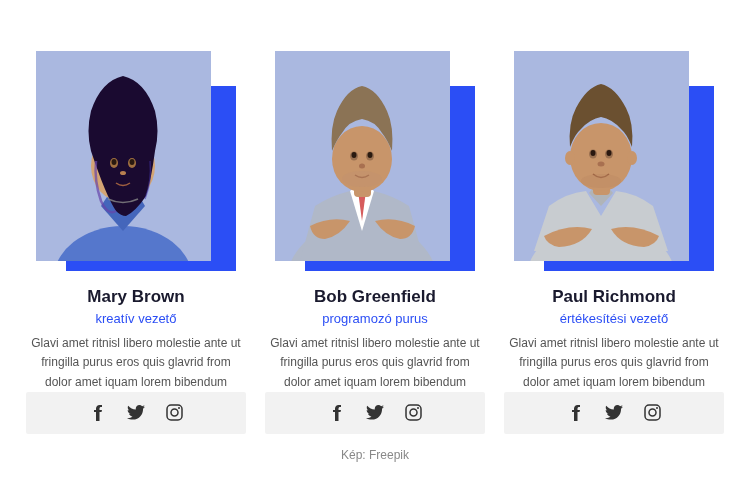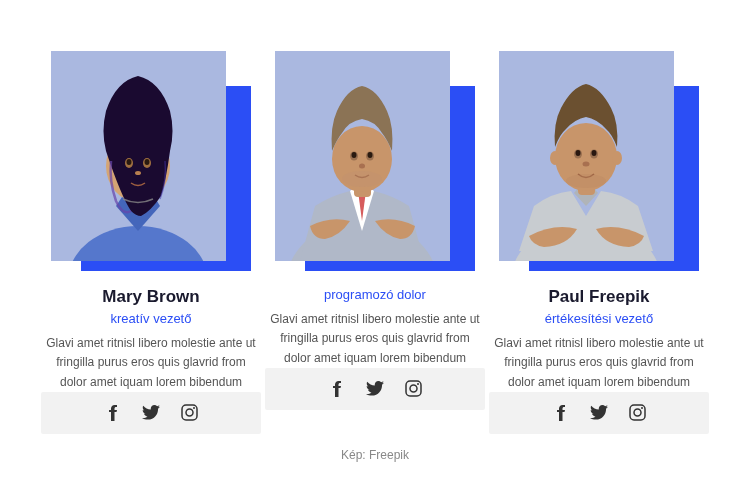--- a/index.html
+++ b/index.html
@@ -17,7 +17,7 @@
 
     .team-container {
       display: flex;
-      gap: 4px;
+      gap: 19px;
       justify-content: center;
       width: 100%;
       max-width: 710px;

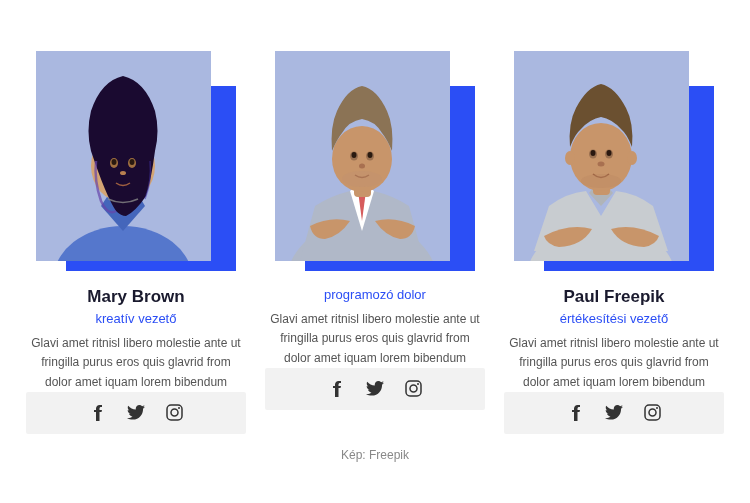--- a/index.html
+++ b/index.html
@@ -218,6 +218,7 @@
         </svg>
       </div>
     </div>
+    <div class="member-name">Bob Greenfield</div>
     <div class="member-role">programozó dolor</div>
     <div class="member-desc">Glavi amet ritnisl libero molestie ante ut fringilla purus eros quis glavrid from dolor amet iquam lorem bibendum</div>
     <div class="social-bar">

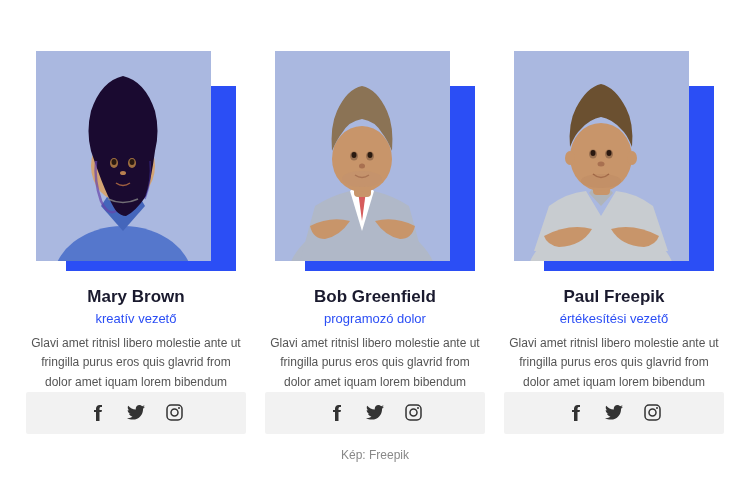--- a/index.html
+++ b/index.html
@@ -280,7 +280,7 @@
         </svg>
       </div>
     </div>
-    <div class="member-name">Paul Freepik</div>
+    <div class="member-name">Paul Richmond</div>
     <div class="member-role">értékesítési vezető</div>
     <div class="member-desc">Glavi amet ritnisl libero molestie ante ut fringilla purus eros quis glavrid from dolor amet iquam lorem bibendum</div>
     <div class="social-bar">

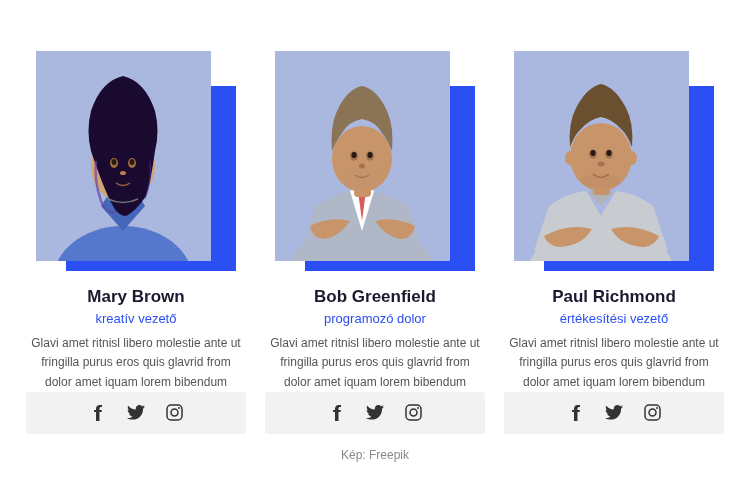--- a/index.html
+++ b/index.html
@@ -219,7 +219,7 @@
       </div>
     </div>
     <div class="member-name">Bob Greenfield</div>
-    <div class="member-role">programozó dolor</div>
+    <div class="member-role">programozó purus</div>
     <div class="member-desc">Glavi amet ritnisl libero molestie ante ut fringilla purus eros quis glavrid from dolor amet iquam lorem bibendum</div>
     <div class="social-bar">
       <span class="social-icon" title="Facebook">

